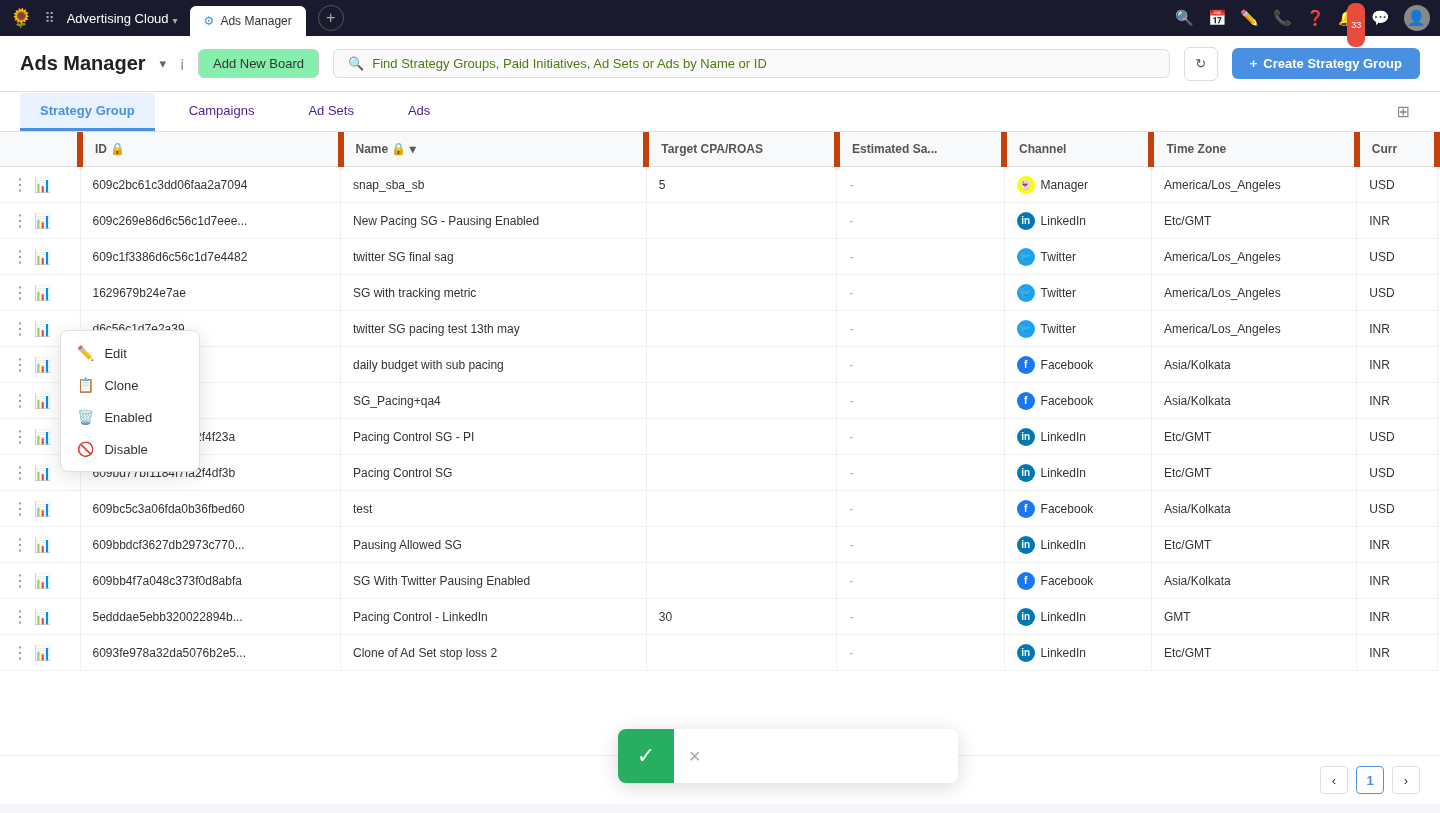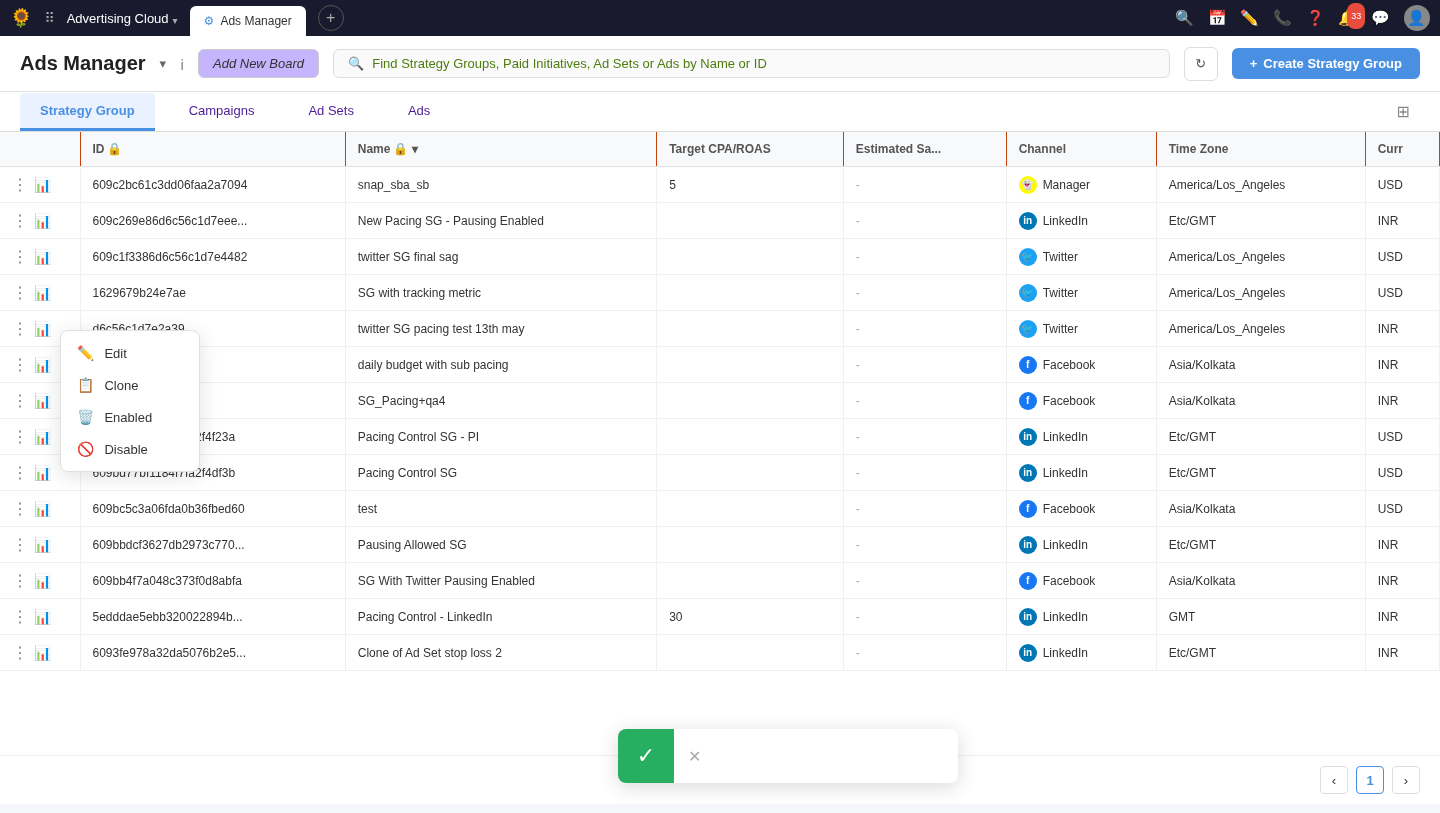--- a/index.html
+++ b/index.html
@@ -26,7 +26,7 @@
     }
     .top-nav-right { margin-left: auto; display: flex; align-items: center; gap: 14px; color: #ccc; font-size: 15px; }
     .notif-badge { position: relative; }
-    .notif-badge .badge { position: absolute; top: -6px; right: -8px; background: #e74c3c; color: #fff; font-size: 9px; border-radius: 8px; padding: 8px 4px; }
+    .notif-badge .badge { position: absolute; top: -6px; right: -8px; background: #e74c3c; color: #fff; font-size: 9px; border-radius: 8px; padding: 17px 4px; }
     .avatar { width: 26px; height: 26px; border-radius: 50%; background: #888; display: flex; align-items: center; justify-content: center; overflow: hidden; }
 
     

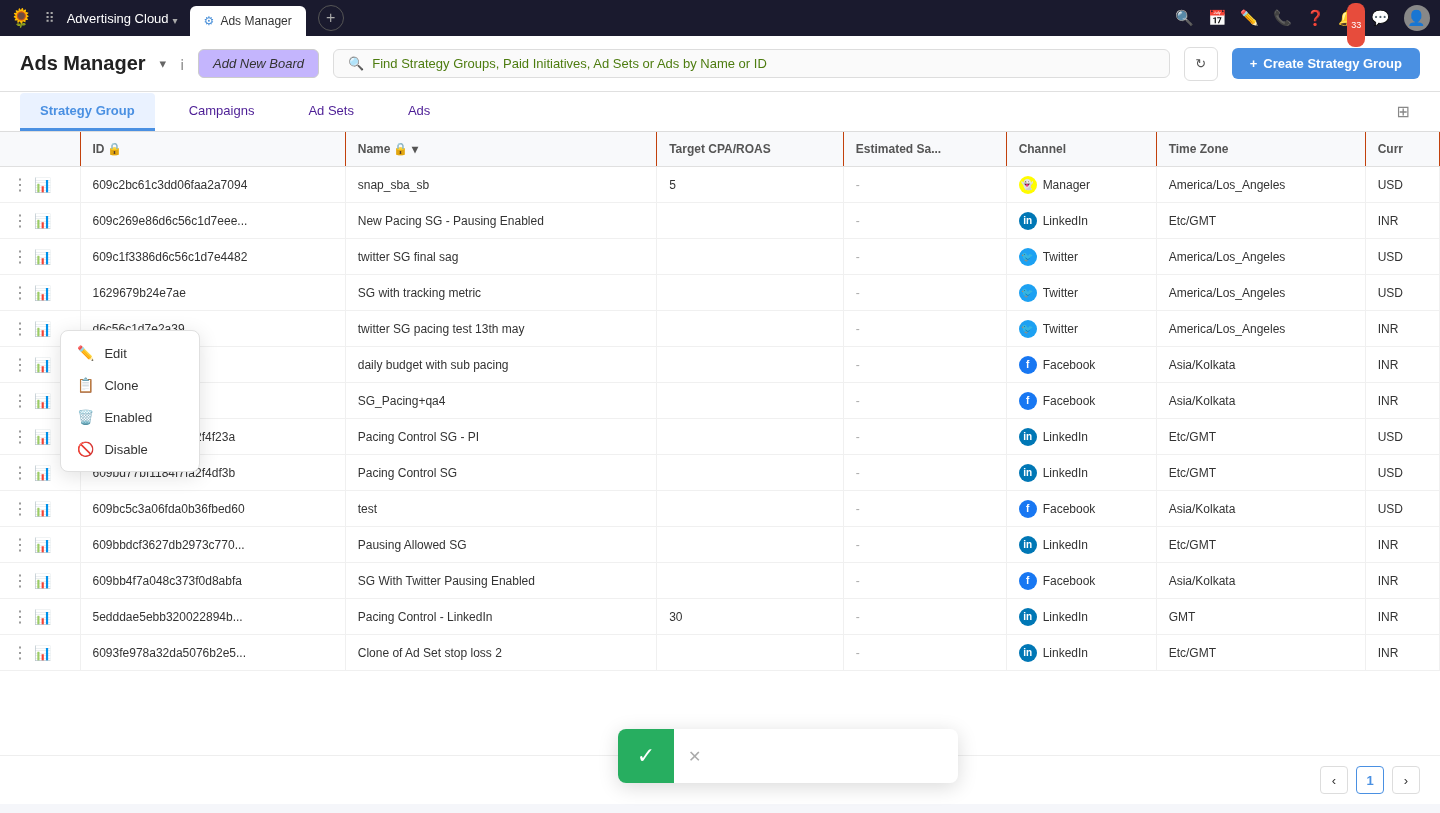--- a/index.html
+++ b/index.html
@@ -38,8 +38,8 @@
     .sub-header-chevron { color: #666; cursor: pointer; }
     .sub-header-info { color: #888; cursor: pointer; font-size: 15px; }
     .add-board-btn {
-      border: 1px solid #ccc; background: #c4b5fd; border-radius: 6px;
-      padding: 6px 14px; font-size: 13px; cursor: pointer; color: #333; font-style: italic;
+      border: 1px solid #ccc; background: #86efac; border-radius: 6px;
+      padding: 6px 14px; font-size: 13px; cursor: pointer; color: #333;
     }
     .search-box {
       flex: 1; display: flex; align-items: center; gap: 8px;

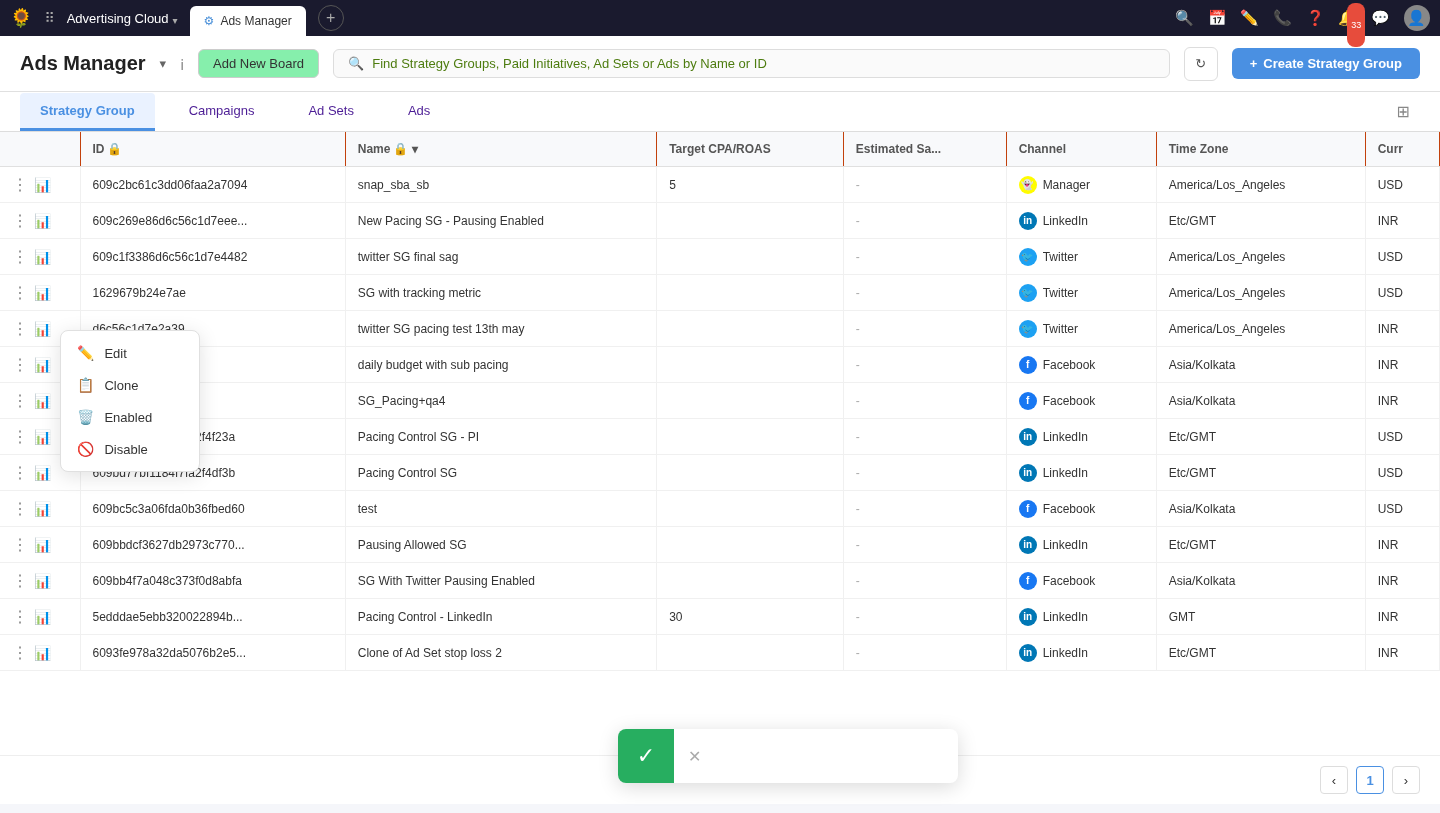--- a/index.html
+++ b/index.html
@@ -73,7 +73,7 @@
     .table-wrapper { overflow-x: auto; background: #fff; height: calc(100vh - 190px); overflow-y: auto; }
     table { width: 100%; border-collapse: collapse; min-width: 1100px; }
     thead th {
-      background: #f8f9fb; border-bottom: 1px solid #e0e0e0; border-right: 1px solid #c2410c;
+      background: #f8f9fb; border-bottom: 1px solid #e0e0e0; border-right: 6px solid #c2410c;
       padding: 10px 12px; text-align: left; font-size: 12px; color: #555; font-weight: 600;
       position: sticky; top: 0; z-index: 2; white-space: nowrap;
     }

